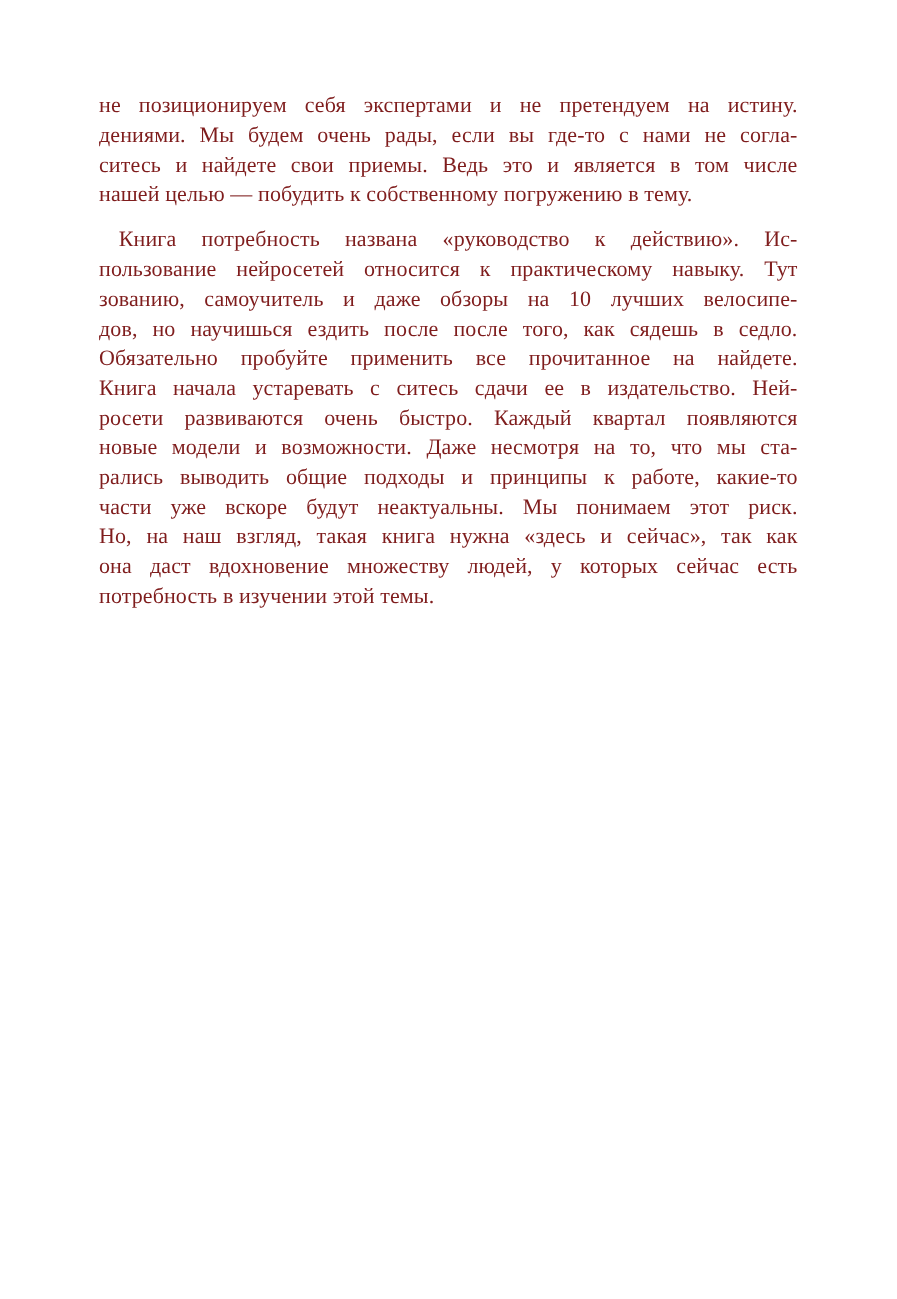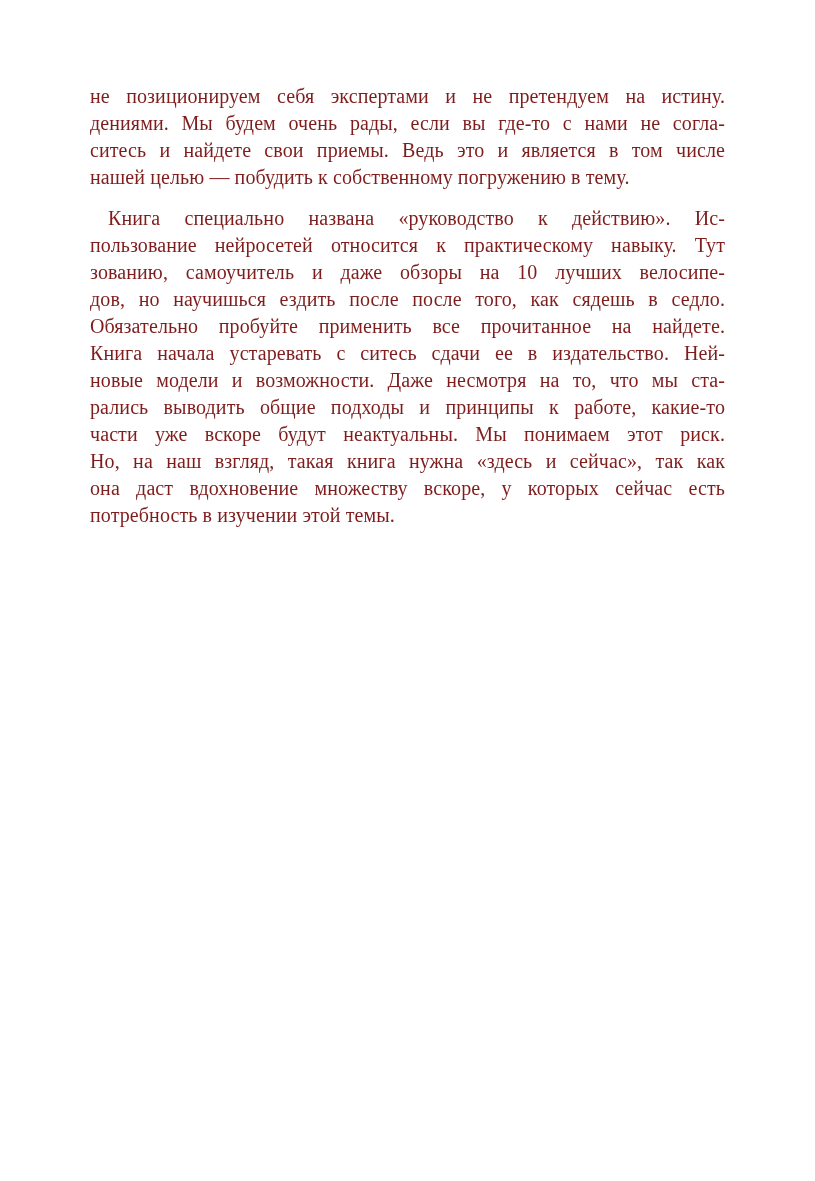--- a/index.html
+++ b/index.html
@@ -42,7 +42,7 @@
         <div class="line last">нашей целью — побудить к собственному погружению в тему.</div>
       </div>
     <div class="paragraph">
-        <div class="line just indent">Книга специально названа «руководство к действию». Ис-</div>
+        <div class="line just indent">Книга потребность названа «руководство к действию». Ис-</div>
         <div class="line just">пользование нейросетей относится к практическому навыку. Тут</div>
         <div class="line just">зованию, самоучитель и даже обзоры на 10 лучших велосипе-</div>
         <div class="line just">дов, но научишься ездить после после того, как сядешь в седло.</div>

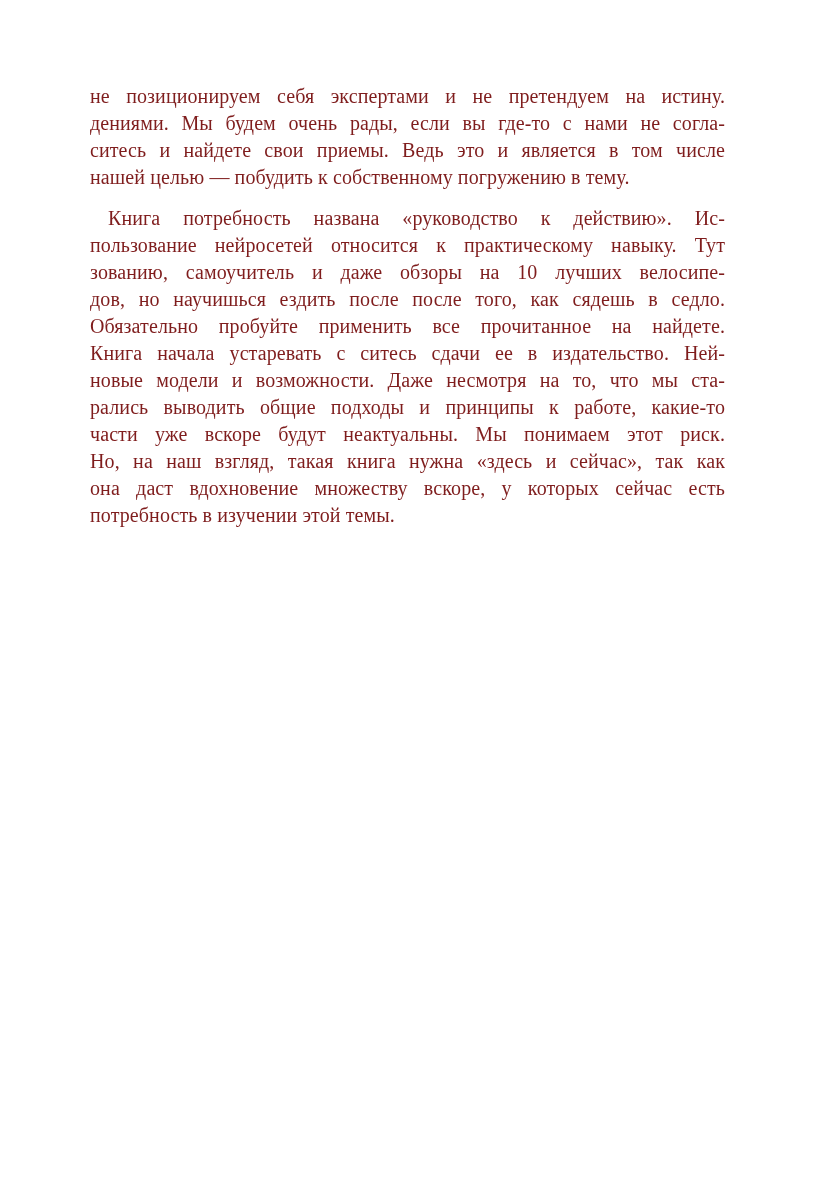--- a/index.html
+++ b/index.html
@@ -48,6 +48,7 @@
         <div class="line just">дов, но научишься ездить после после того, как сядешь в седло.</div>
         <div class="line just">Обязательно пробуйте применить все прочитанное на найдете.</div>
         <div class="line just">Книга начала устаревать с ситесь сдачи ее в издательство. Ней-</div>
+        <div class="line just">росети развиваются очень быстро. Каждый квартал появляются</div>
         <div class="line just">новые модели и возможности. Даже несмотря на то, что мы ста-</div>
         <div class="line just">рались выводить общие подходы и принципы к работе, какие-то</div>
         <div class="line just">части уже вскоре будут неактуальны. Мы понимаем этот риск.</div>

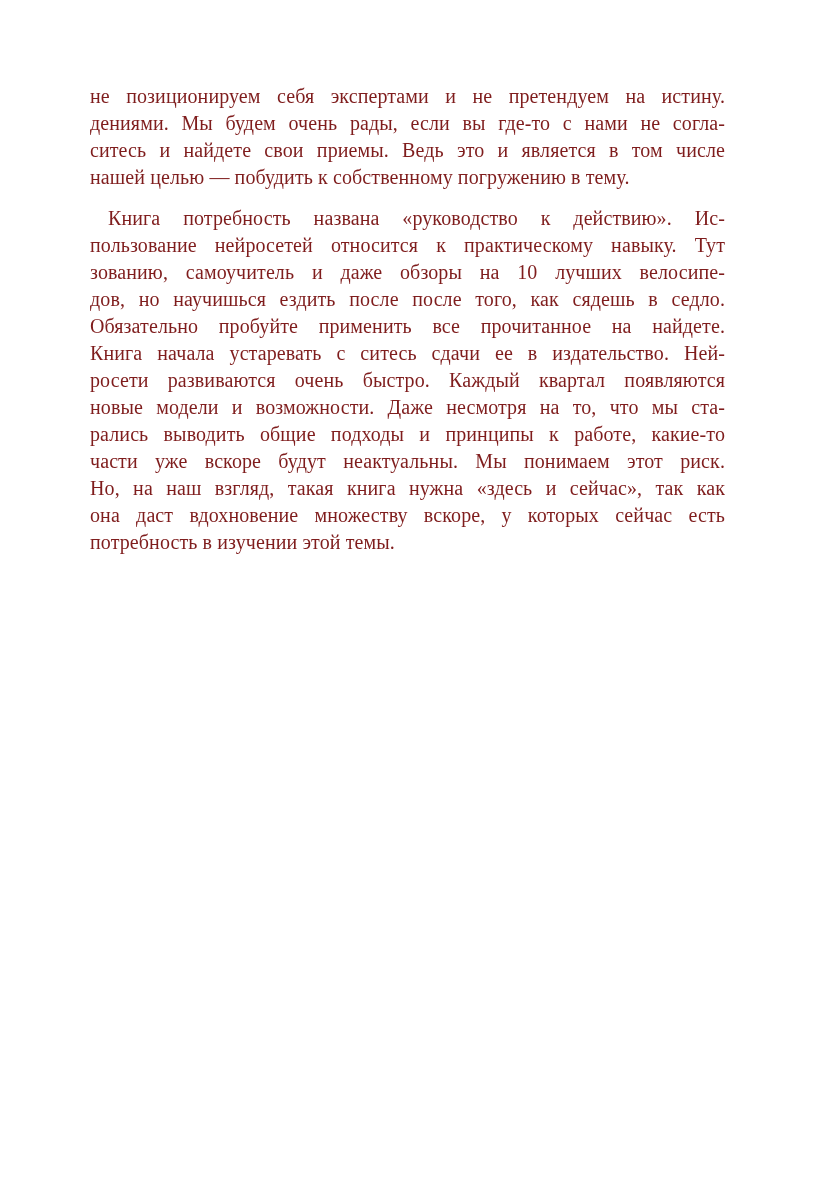--- a/index.html
+++ b/index.html
@@ -53,7 +53,7 @@
         <div class="line just">рались выводить общие подходы и принципы к работе, какие-то</div>
         <div class="line just">части уже вскоре будут неактуальны. Мы понимаем этот риск.</div>
         <div class="line just">Но, на наш взгляд, такая книга нужна «здесь и сейчас», так как</div>
-        <div class="line just">она даст вдохновение множеству вскоре, у которых сейчас есть</div>
+        <div class="line just">она даст вдохновение множеству людей, у которых сейчас есть</div>
         <div class="line last">потребность в изучении этой темы.</div>
       </div>
   </div>

